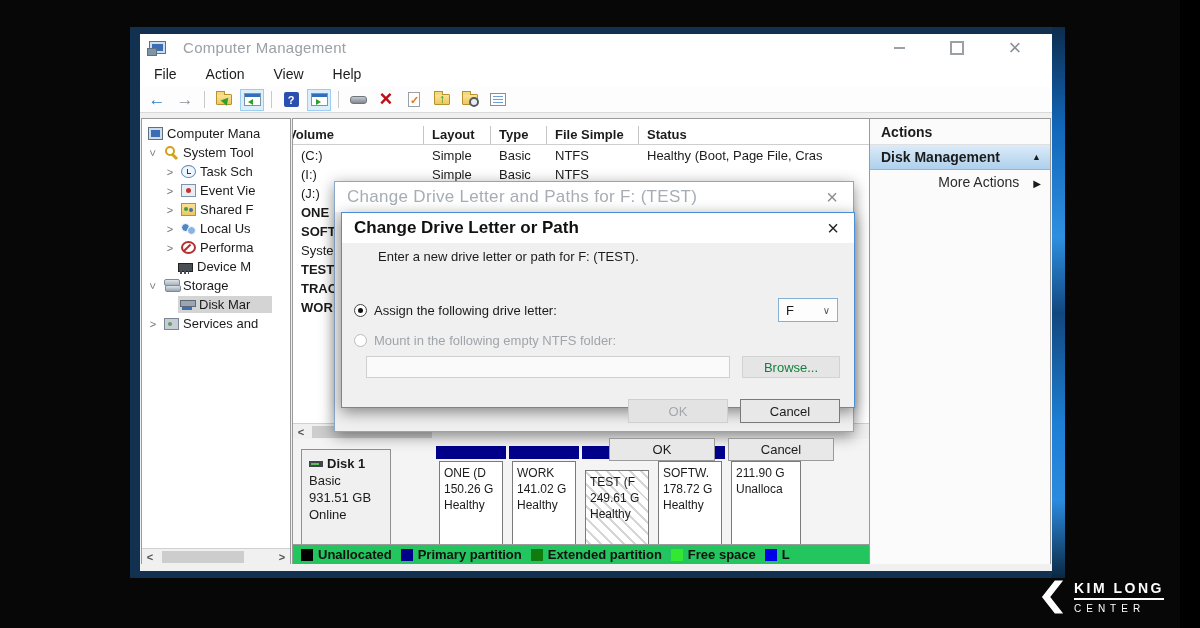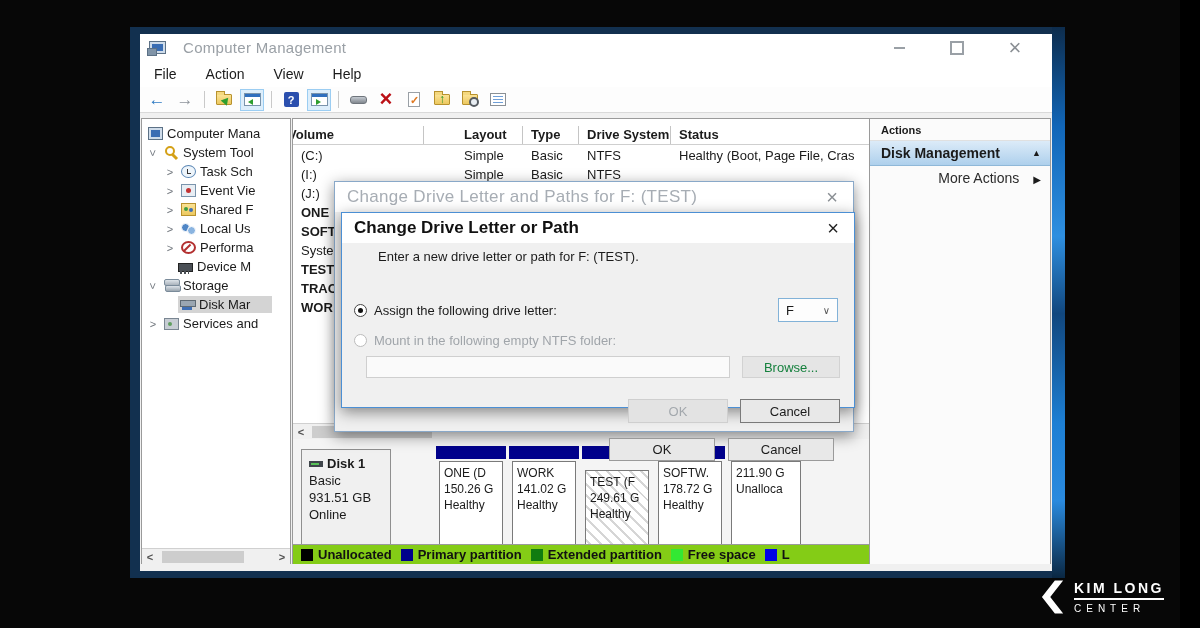--- a/index.html
+++ b/index.html
@@ -104,7 +104,7 @@
   
   .vl-header { position:absolute; left:0; top:7px; right:0; height:19px; display:flex; font-size:13px; font-weight:bold; color:#1b1b1b; border-bottom:1px solid #cfcfcf; background:#fff; }
   .vh { border-right:1px solid #c5c5c5; padding:1px 4px 0 8px; overflow:hidden; white-space:nowrap; }
-  .vc1 { width:131px; } .vc2 { width:67px;margin-left:32px; } .vc3 { width:56px; } .vc4 { width:92px; } .vc5 { flex:1; border-right:none; }
+  .vc1 { width:131px; } .vc2 { width:67px; } .vc3 { width:56px; } .vc4 { width:92px; } .vc5 { flex:1; border-right:none; }
   .vh-volume-clip { display:inline-block; margin-left:-13px; }
   .vl-rows { position:absolute; left:0; top:27px; right:0; }
   .vrow { height:19px; display:flex; font-size:13px; color:#1b1b1b; }

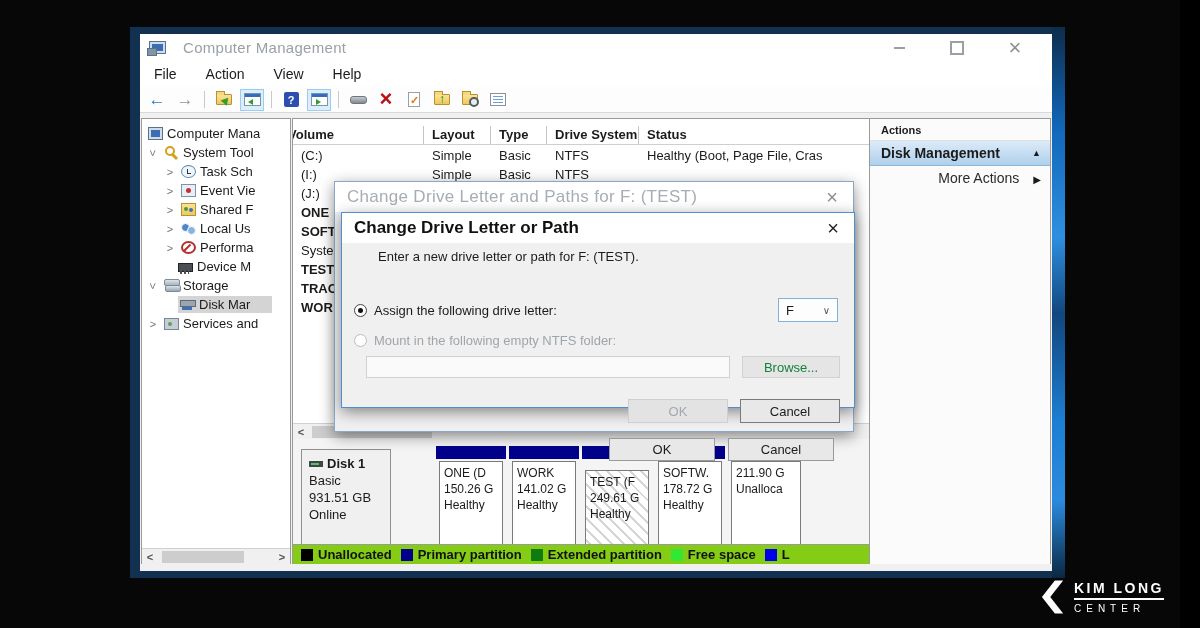--- a/index.html
+++ b/index.html
@@ -318,7 +318,7 @@
             <span class="vh vc1"><span class="vh-volume-clip">Volume</span></span>
             <span class="vh vc2">Layout</span>
             <span class="vh vc3">Type</span>
-            <span class="vh vc4">Drive System</span>
+            <span class="vh vc4">File Simple</span>
             <span class="vh vc5">Status</span>
           </div>
           <div class="vl-rows">

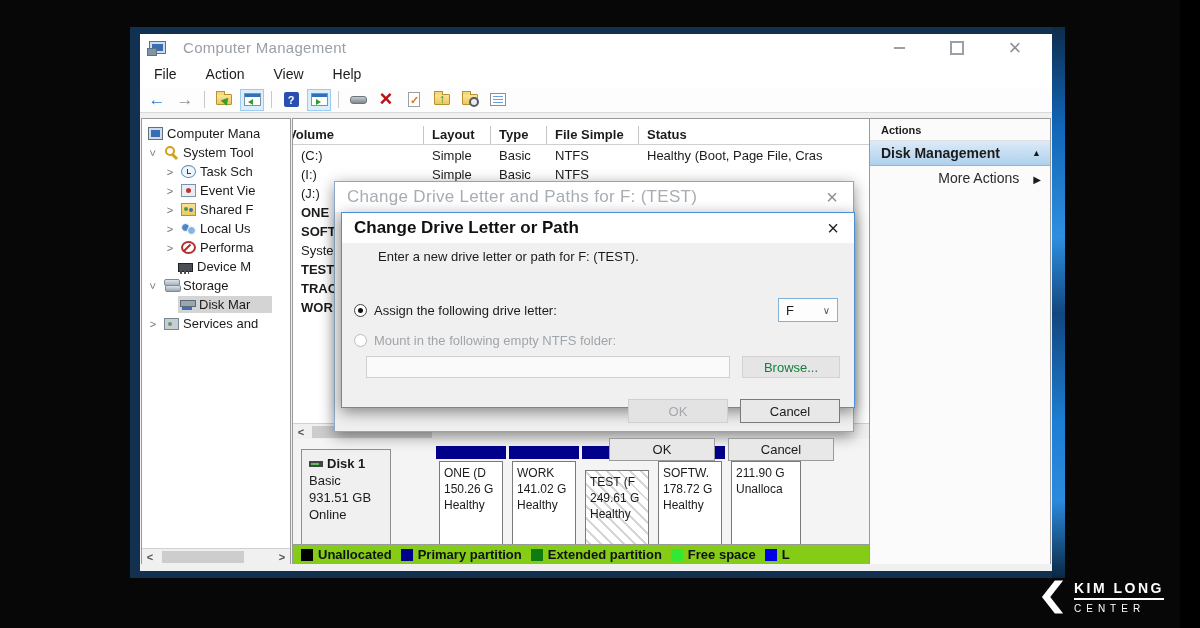--- a/index.html
+++ b/index.html
@@ -132,7 +132,7 @@
   .lsq { width:12px; height:12px; flex:0 0 12px; }
 
   
-  .act-header { font-size:11px; font-weight:bold; color:#1b1b1b; padding:5px 0 4px 11px; border-bottom:1px solid #e0e0e0; }
+  .act-header { font-size:14px; font-weight:bold; color:#1b1b1b; padding:5px 0 4px 11px; border-bottom:1px solid #e0e0e0; }
   .act-group { height:25px; background:linear-gradient(#dcebf8,#aed0ec); border-bottom:1px solid #8fb8d8; display:flex; align-items:center; font-size:14px; font-weight:bold; color:#1b1b1b; padding:0 9px 0 11px; }
   .act-caret { margin-left:auto; font-size:9px; color:#1b1b1b; }
   .act-caret::before { content:"▲"; }

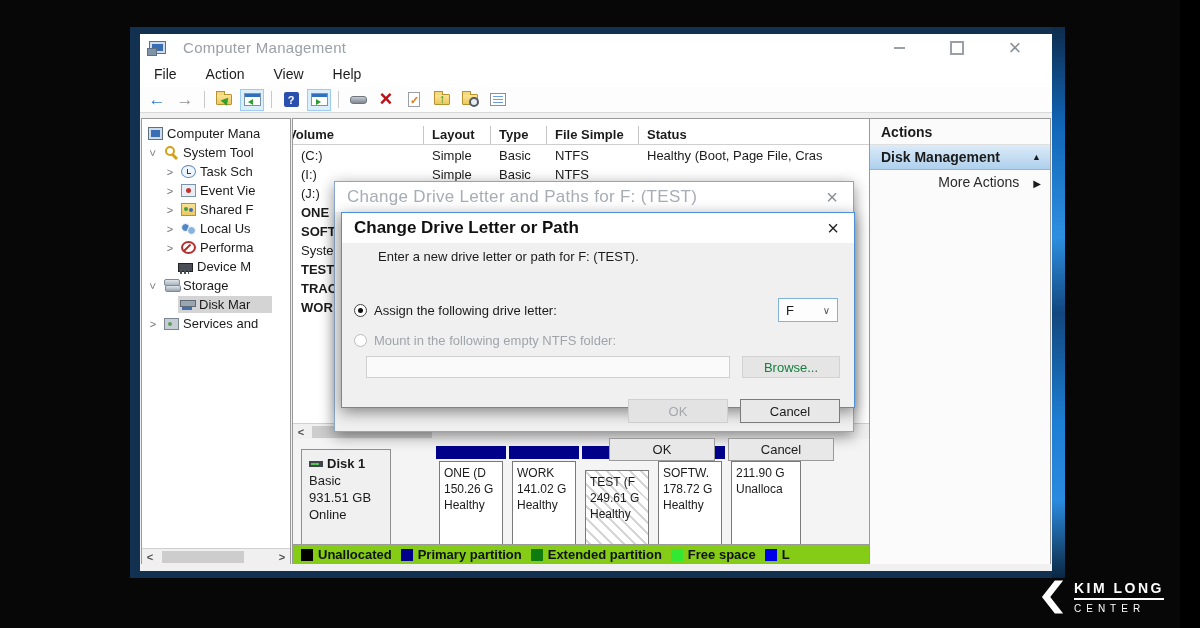--- a/index.html
+++ b/index.html
@@ -127,7 +127,7 @@
   .vscroll .sa-d { margin-top:auto; }
 
   
-  .legend { position:absolute; left:0; bottom:0; right:0; height:20px; background:#84cc16; border-top:1px solid #9a9a9a; display:flex; align-items:center; gap:9px; padding-left:8px; overflow:hidden; white-space:nowrap; }
+  .legend { position:absolute; left:0; bottom:0; right:0; height:20px; background:#22c55e; border-top:1px solid #9a9a9a; display:flex; align-items:center; gap:9px; padding-left:8px; overflow:hidden; white-space:nowrap; }
   .lgi { display:flex; align-items:center; gap:5px; font-size:13px; font-weight:bold; color:#111; }
   .lsq { width:12px; height:12px; flex:0 0 12px; }
 

